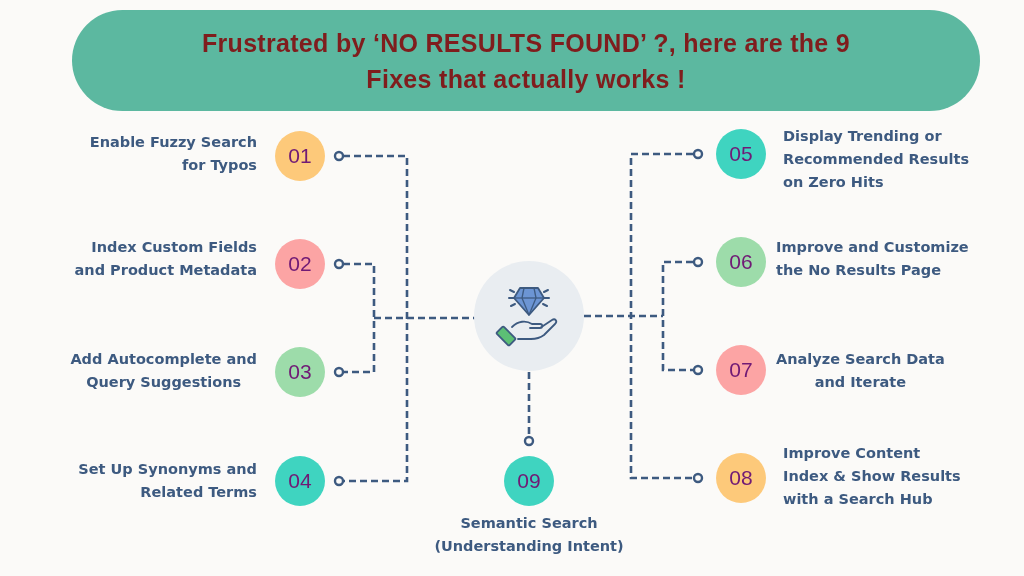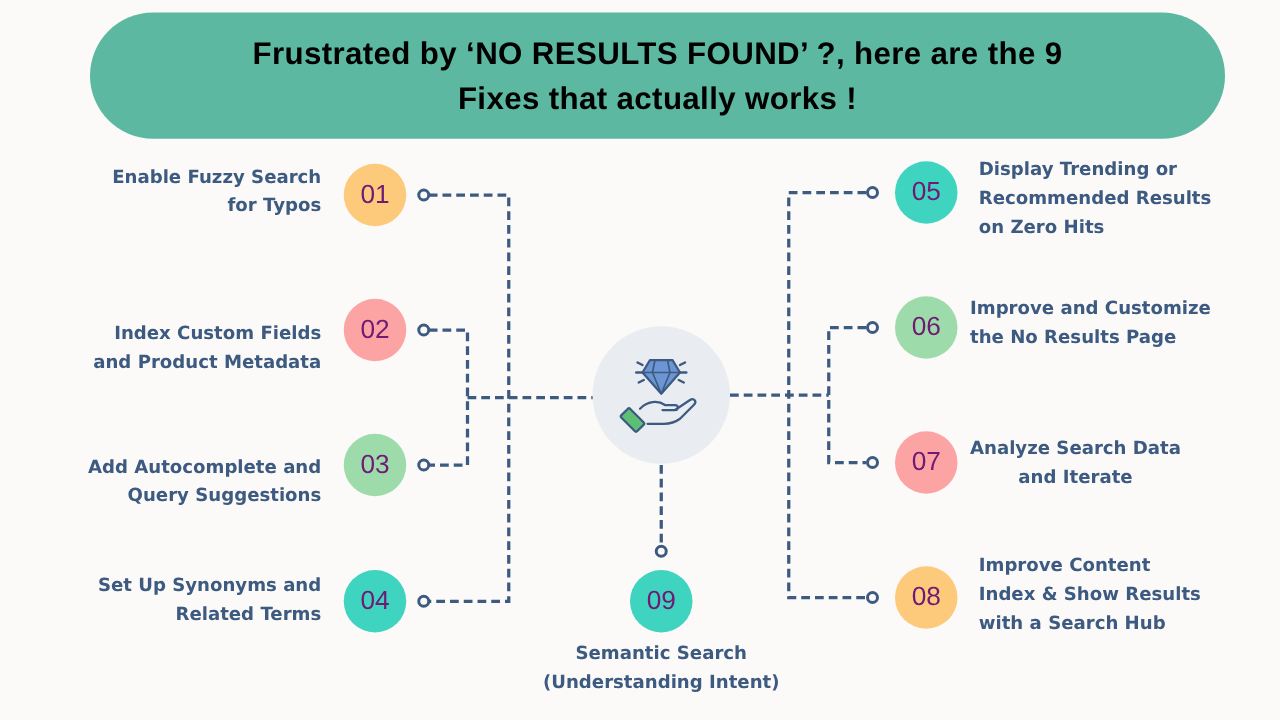--- a/index.html
+++ b/index.html
@@ -13,7 +13,7 @@
       position: absolute; left: 72px; top: 10px; width: 908px; height: 101px;
       background: #5cb8a0; border-radius: 52px;
       display: flex; flex-direction: column; align-items: center; justify-content: center;
-      color: #000000; font-family: "Liberation Sans", sans-serif; font-weight: bold;
+      color: #7f1d1d; font-family: "Liberation Sans", sans-serif; font-weight: bold;
       font-size: 25px; line-height: 36px; text-align: center; letter-spacing: 0.3px;
     }
     .connectors { position: absolute; left: 0; top: 0; }

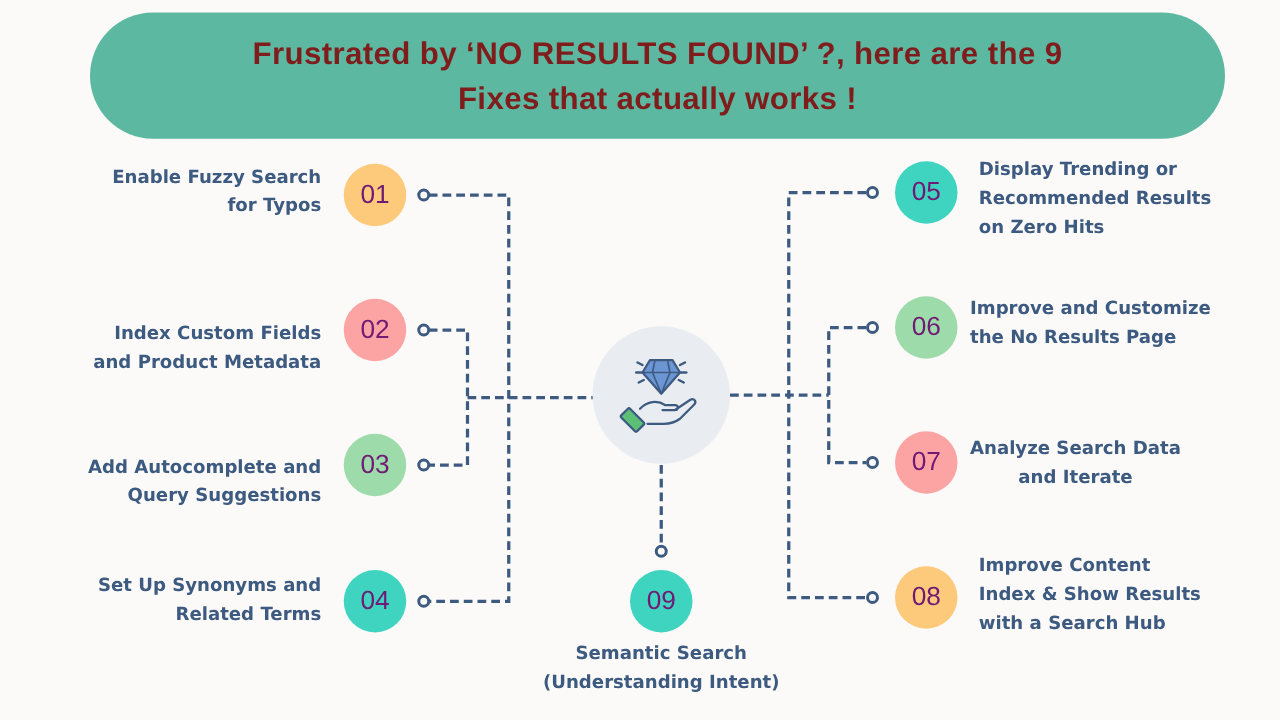--- a/index.html
+++ b/index.html
@@ -103,7 +103,7 @@
 </div>
 
 <div class="num-circle" style="left:275px;top:239px;background:#fca4a4;">02</div>
-<div class="label left" style="right:767px;top:256px;">
+<div class="label left" style="right:767px;top:236px;">
   <span>Index Custom Fields</span>
   <span>and Product Metadata</span>
 </div>

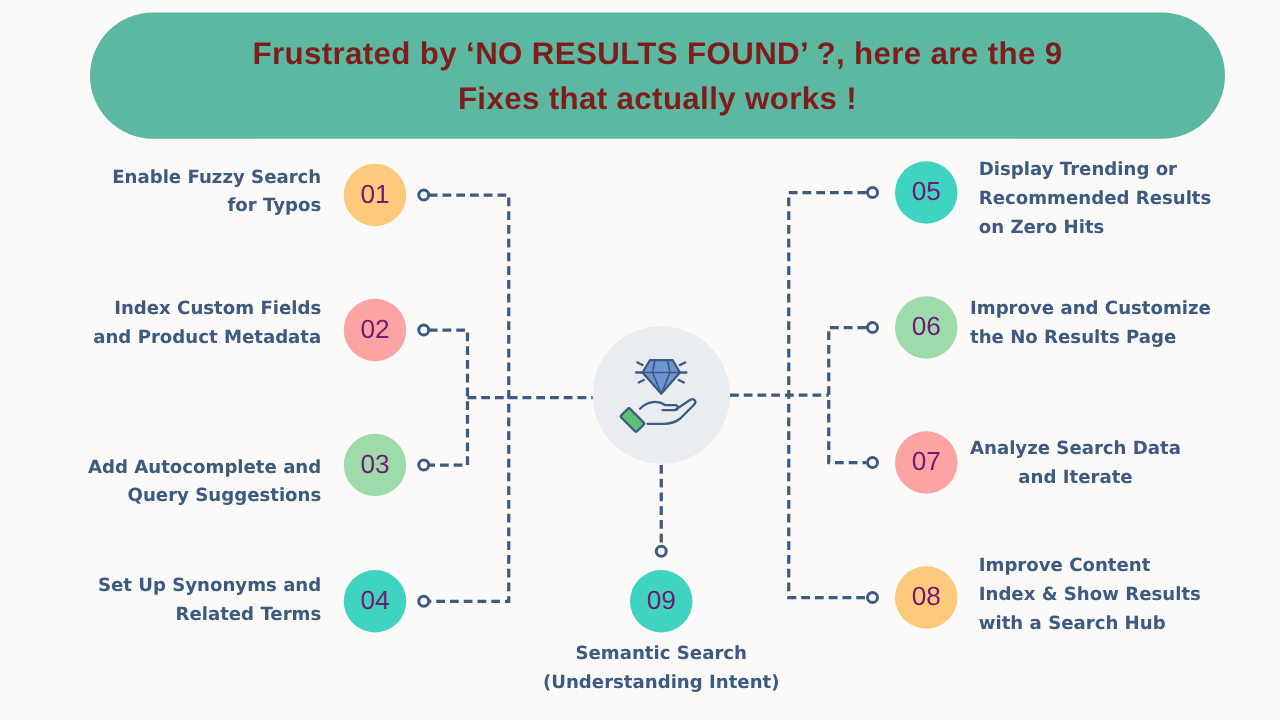--- a/index.html
+++ b/index.html
@@ -109,7 +109,7 @@
 </div>
 
 <div class="num-circle" style="left:275px;top:347px;background:#9ddcaa;">03</div>
-<div class="label left" style="right:767px;top:363px;">
+<div class="label left" style="right:767px;top:348px;text-align:center;">
   <span>Add Autocomplete and</span>
   <span>Query Suggestions</span>
 </div>

